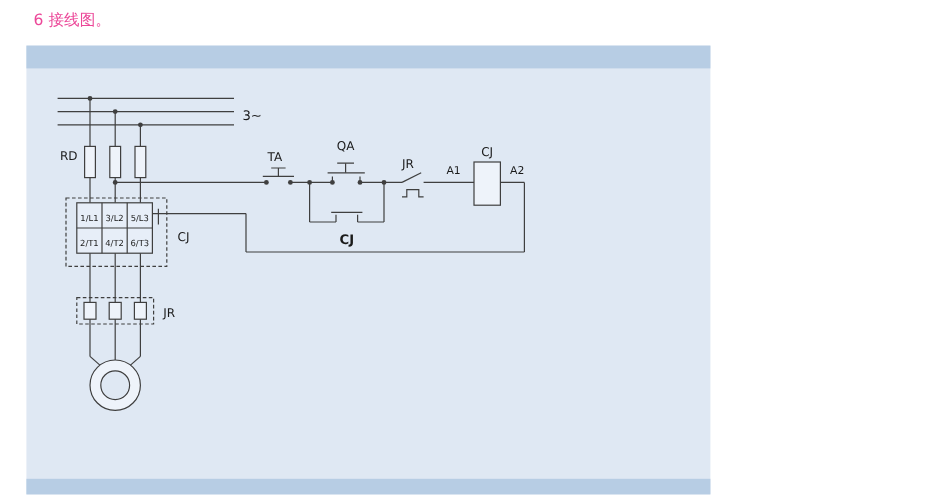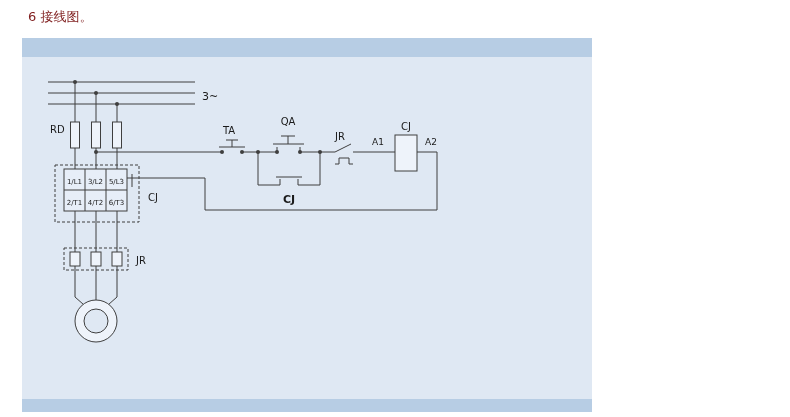--- a/index.html
+++ b/index.html
@@ -8,7 +8,7 @@
     font-family:"DejaVu Sans","Liberation Sans",sans-serif;overflow:hidden;
   }
   .page-title{
-    position:absolute;left:28px;top:8px;font-size:13px;color:#7f1d1d;
+    position:absolute;left:28px;top:8px;font-size:13px;color:#ec4899;
   }
   .panel{
     position:absolute;left:22px;top:38px;width:570px;height:374px;

